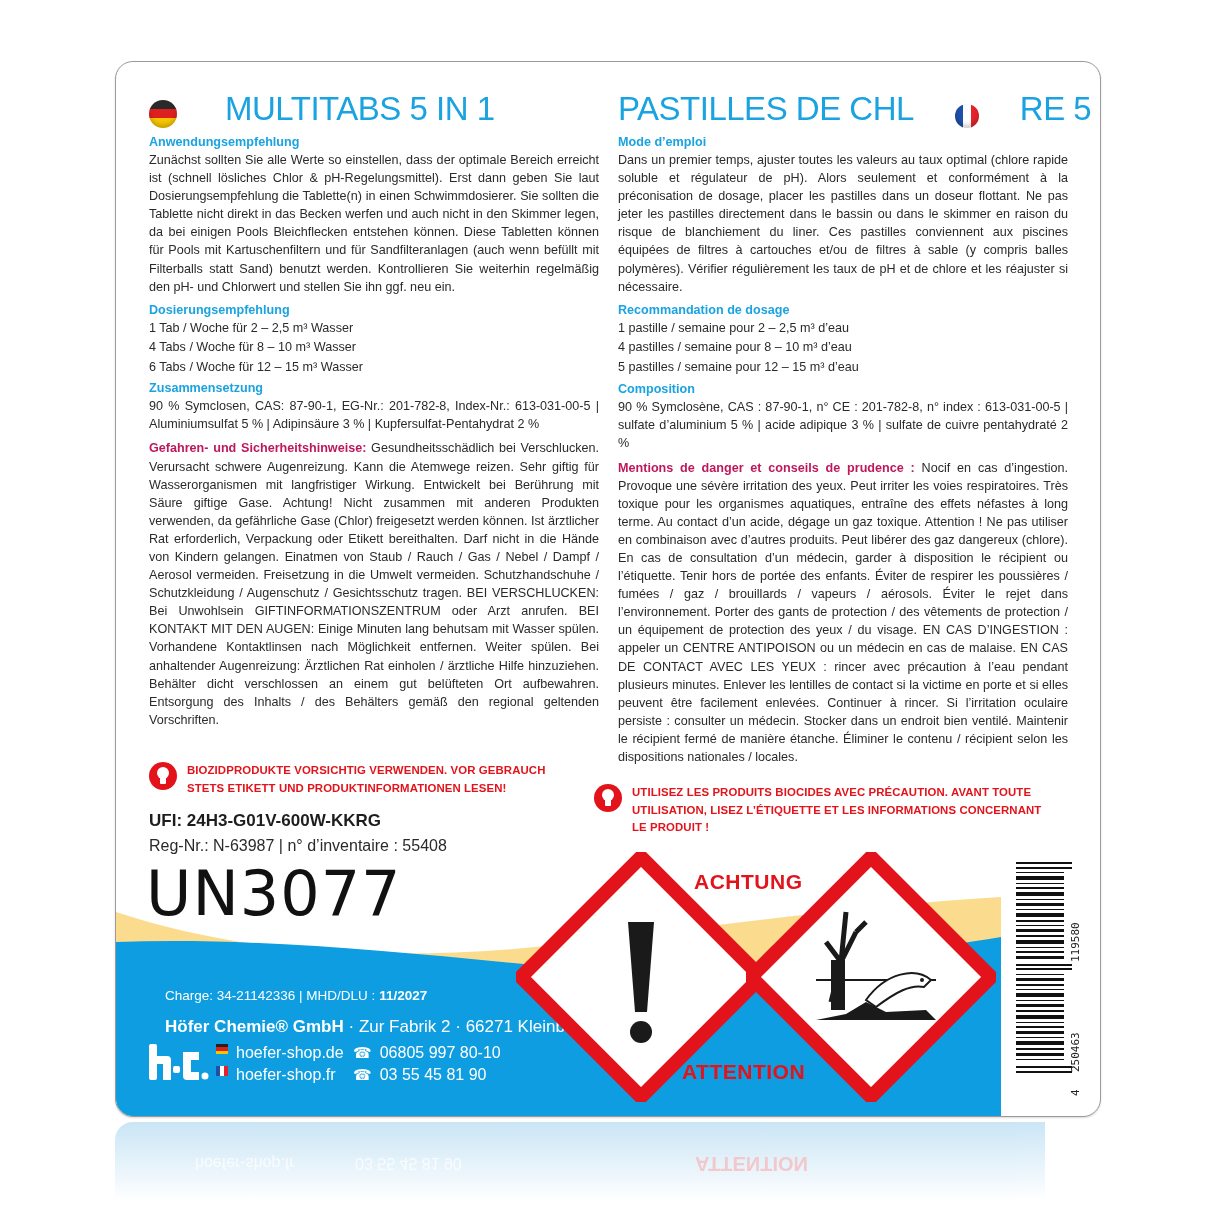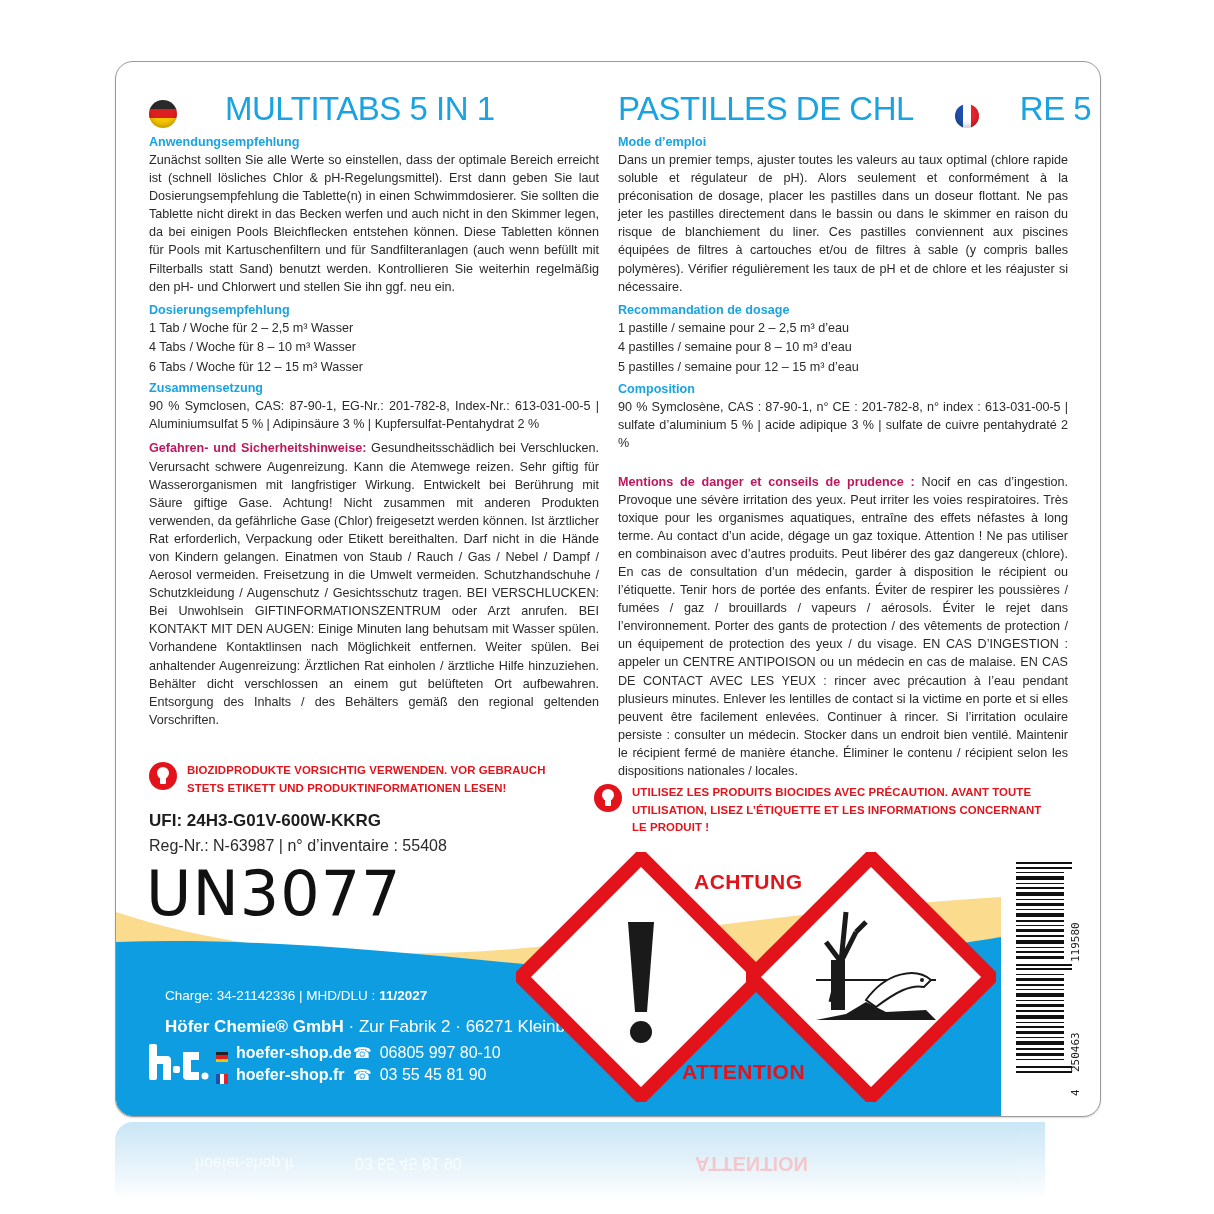--- a/index.html
+++ b/index.html
@@ -85,7 +85,7 @@
     </div>
     <div class="h" style="margin-top:4px">Composition</div>
     <p class="p">90 % Symclosène, CAS : 87-90-1, n° CE : 201-782-8, n° index : 613-031-00-5 | sulfate d’aluminium 5 % | acide adipique 3 % | sulfate de cuivre pentahydraté 2 %</p>
-    <p class="p" style="margin-top:20px">
+    <p class="p" style="margin-top:6px">
       <span class="hz-lead">Mentions de danger et conseils de prudence :</span>
       <span>Nocif en cas d’ingestion. Provoque une sévère irritation des yeux. Peut irriter les voies respiratoires. Très toxique pour les organismes aquatiques, entraîne des effets néfastes à long terme. Au contact d’un acide, dégage un gaz toxique. Attention ! Ne pas utiliser en combinaison avec d’autres produits. Peut libérer des gaz dangereux (chlore). En cas de consultation d’un médecin, garder à disposition le récipient ou l’étiquette. Tenir hors de portée des enfants. Éviter de respirer les poussières / fumées / gaz / brouillards / vapeurs / aérosols. Éviter le rejet dans l’environnement. Porter des gants de protection / des vêtements de protection / un équipement de protection des yeux / du visage. EN CAS D’INGESTION : appeler un CENTRE ANTIPOISON ou un médecin en cas de malaise. EN CAS DE CONTACT AVEC LES YEUX : rincer avec précaution à l’eau pendant plusieurs minutes. Enlever les lentilles de contact si la victime en porte et si elles peuvent être facilement enlevées. Continuer à rincer. Si l’irritation oculaire persiste : consulter un médecin. Stocker dans un endroit bien ventilé. Maintenir le récipient fermé de manière étanche. Éliminer le contenu / récipient selon les dispositions nationales / locales.</span>
     </p>

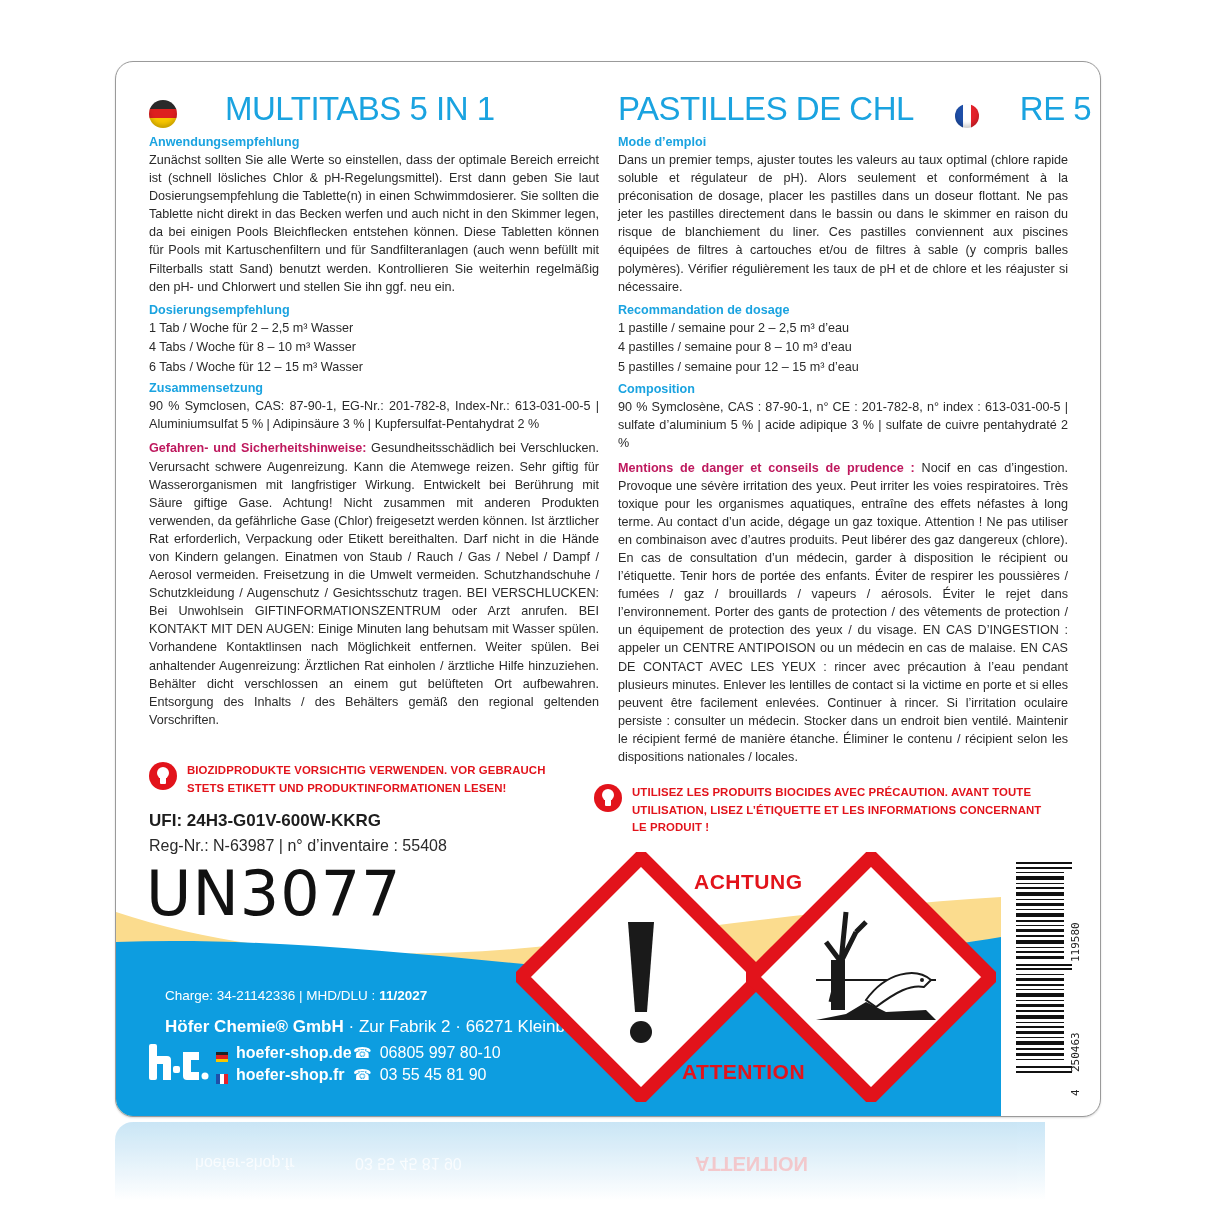--- a/index.html
+++ b/index.html
@@ -33,7 +33,7 @@
   .charge { top:926px; font-size:13.5px; }
   .company { top:955px; font-size:17px; }
   .logo { position:absolute; left:33px; top:980px; width:60px; height:40px; }
-  .shop { position:absolute; left:100px; font-size:16px; color:#fff; display:flex; align-items:flex-end;font-weight:bold; }
+  .shop { position:absolute; left:100px; font-size:16px; color:#fff; display:flex; align-items:flex-start; }
   .shop .mini-flag { width:12px; height:10px; margin-right:8px; display:inline-block; }
   .phone { position:absolute; left:237px; font-size:16px; color:#fff; display:flex; align-items:center; }
   .phone .ph-icon { font-size:15px; margin-right:8px; }

